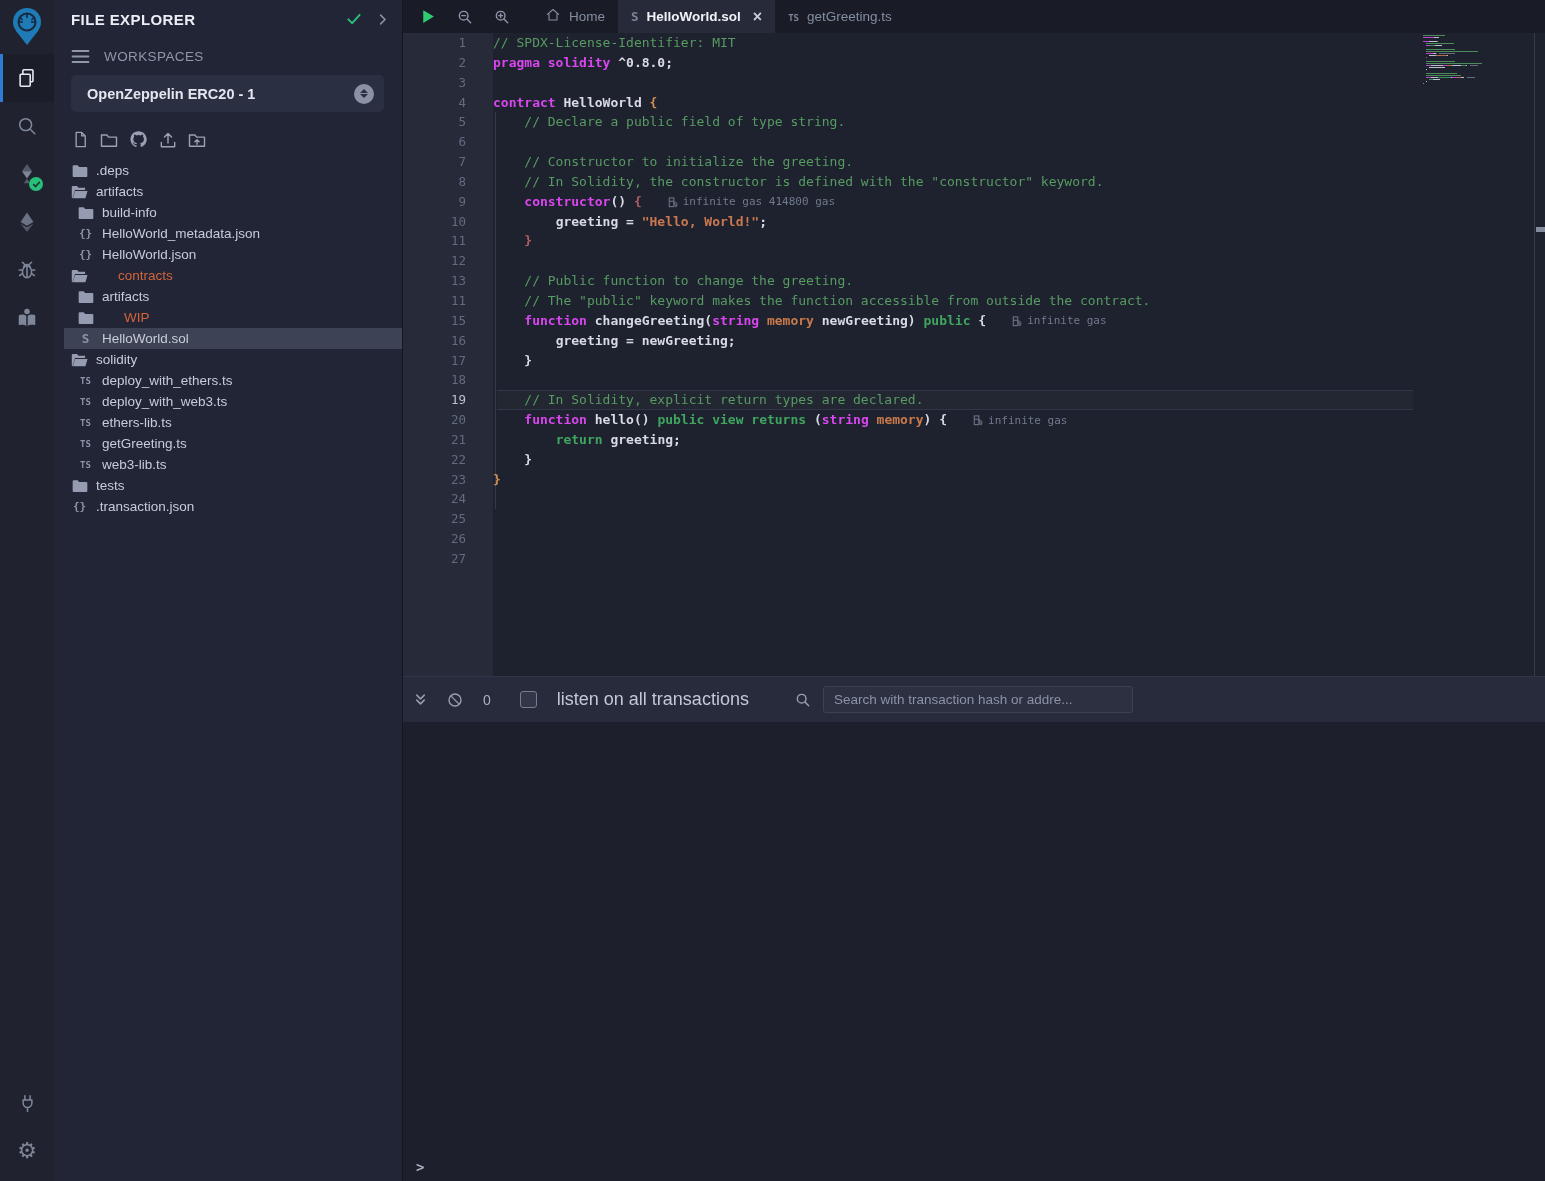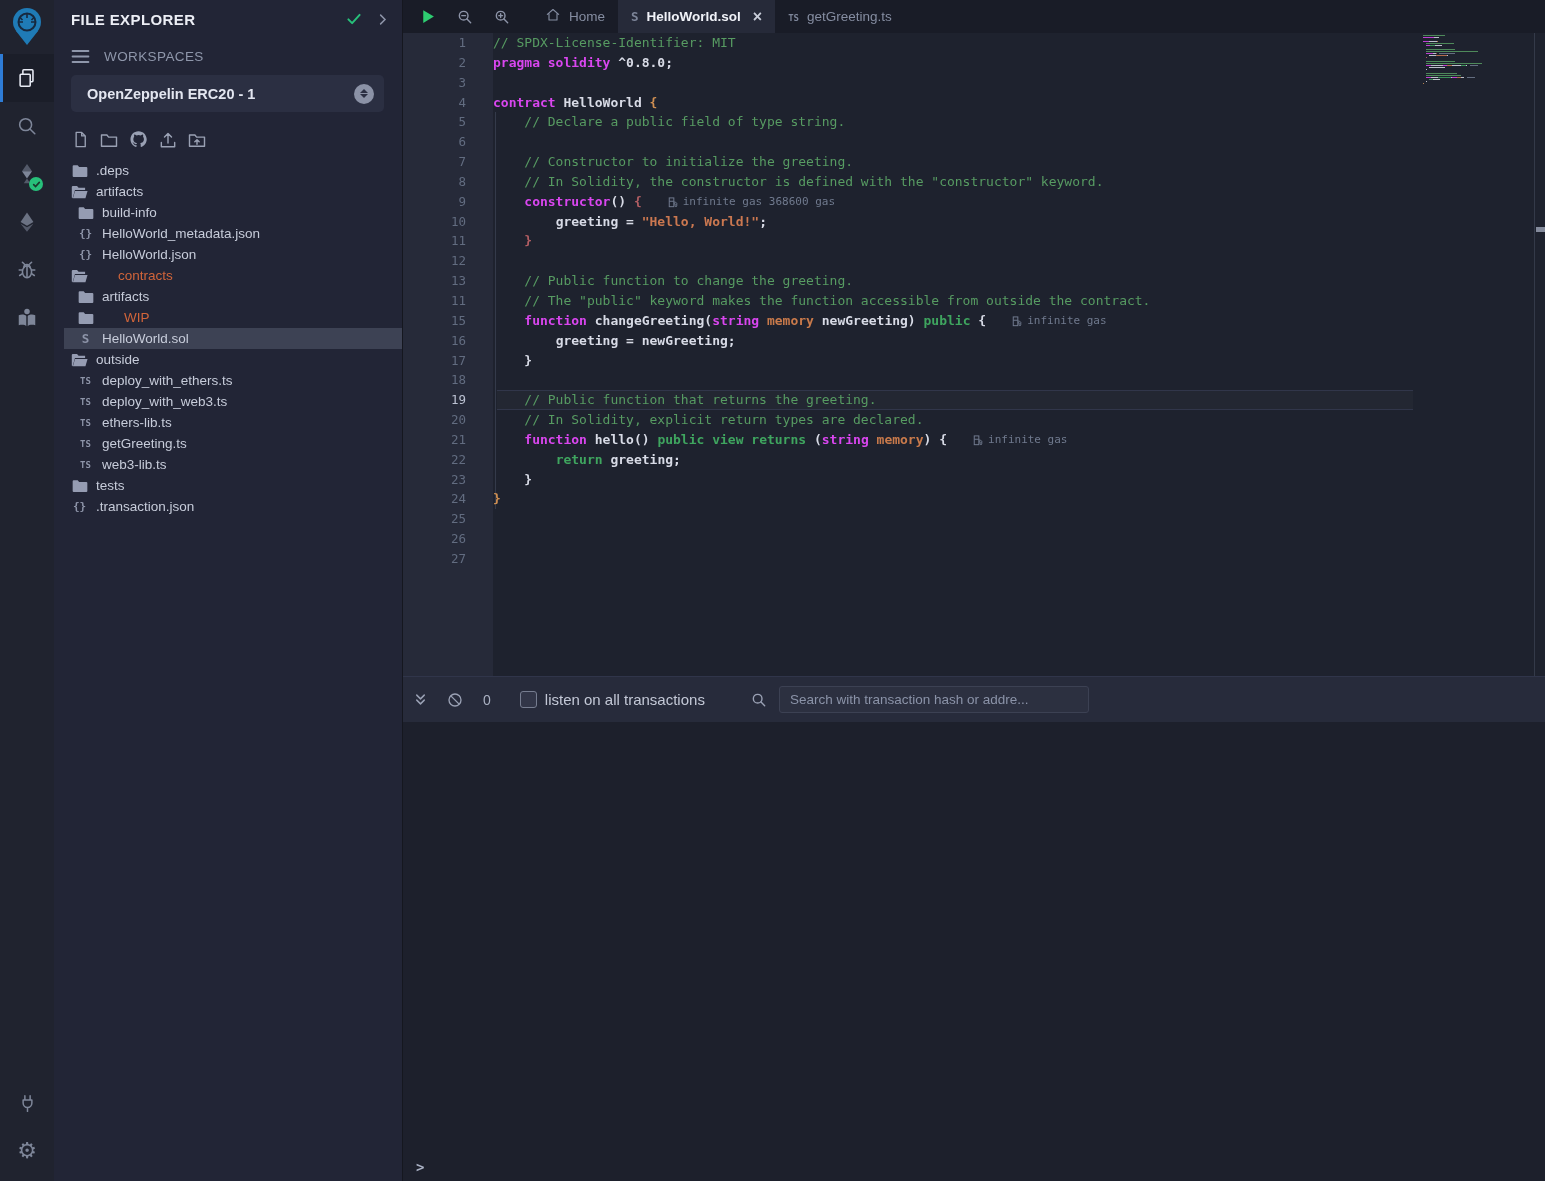--- a/index.html
+++ b/index.html
@@ -436,7 +436,7 @@
           <div class="line"><span class="s-pl">    </span><span class="s-kw">constructor</span><span class="s-bd">() </span><span class="s-rd">{</span><span class="gas"><svg width="10" height="11" viewBox="0 0 24 26" fill="none" stroke="#707a8e" stroke-width="2.4">
                 <rect x="3" y="2" width="11" height="21"></rect>
                 <path d="M3 10 h11 M14 12 h4 l3 3 v6 a2 2 0 0 1 -4 0 v-5 h-3"></path>
-              </svg><span>infinite gas 368600 gas</span></span></div>
+              </svg><span>infinite gas 414800 gas</span></span></div>
           <div class="line"><span class="s-pl">        </span><span class="s-bd">greeting = </span><span class="s-st">"Hello, World!"</span><span class="s-bd">;</span></div>
           <div class="line"><span class="s-pl">    </span><span class="s-rd">}</span></div>
           <div class="line"></div>

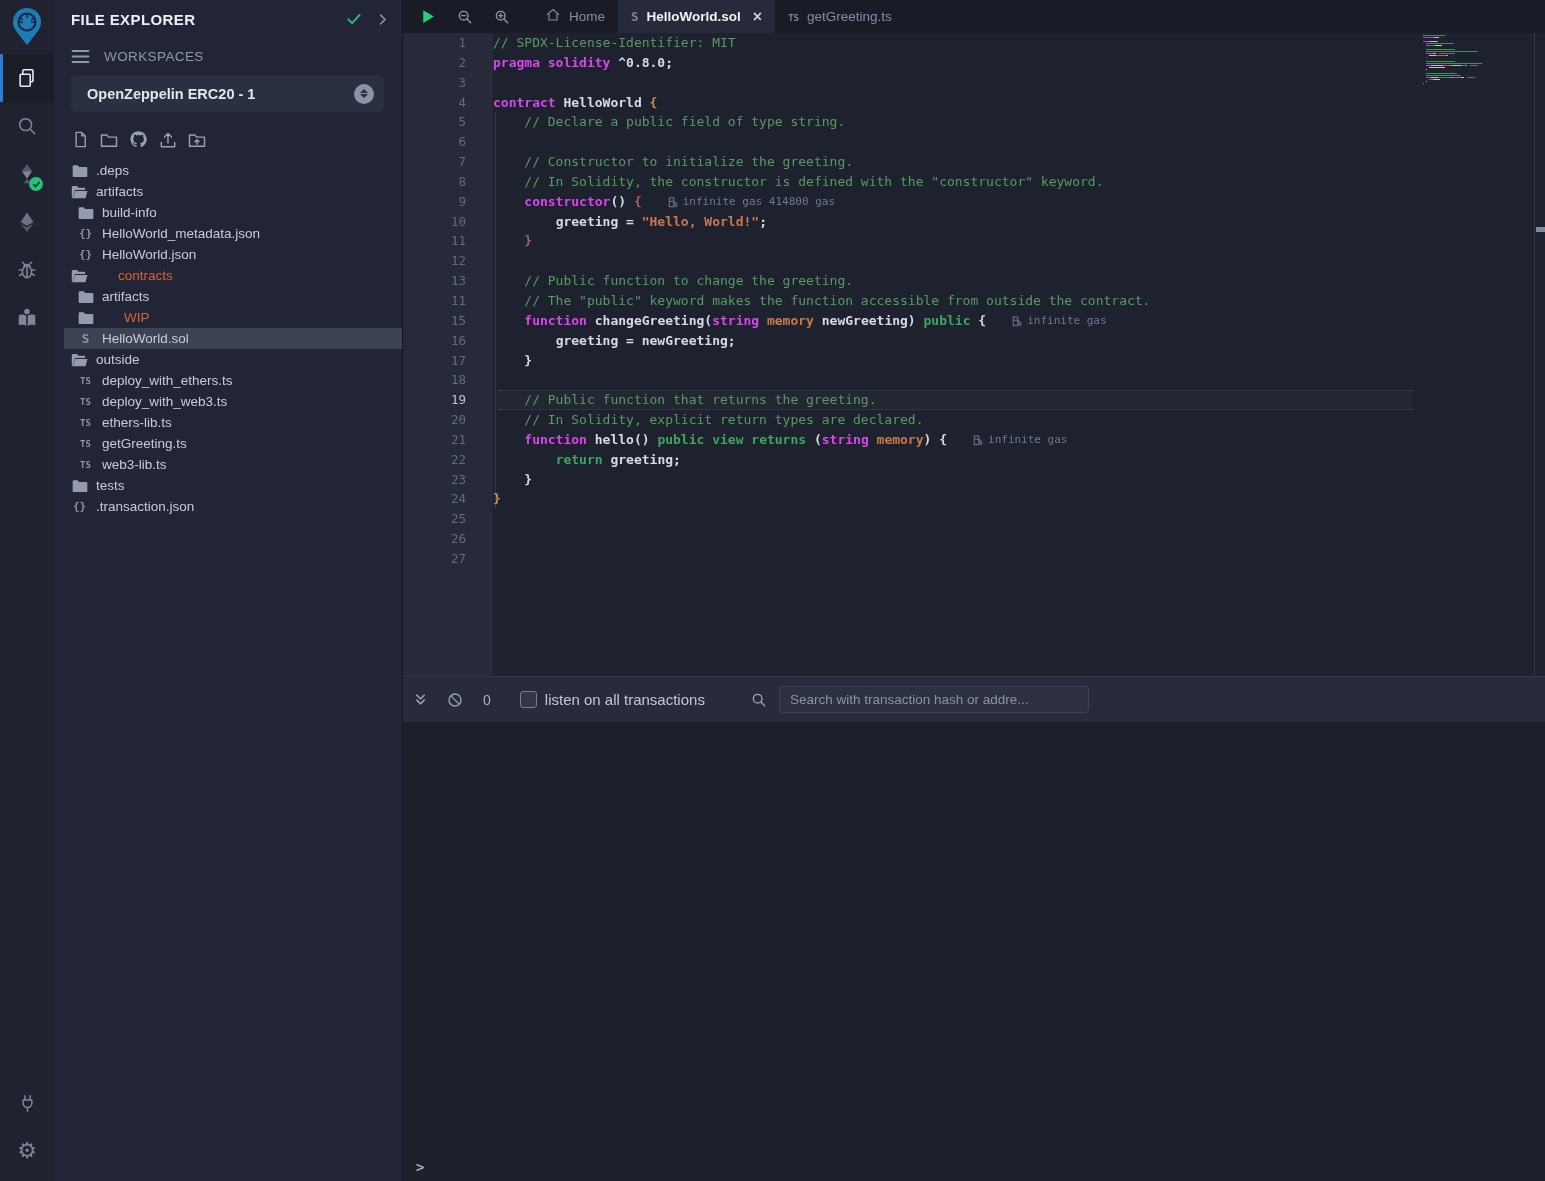--- a/index.html
+++ b/index.html
@@ -302,7 +302,7 @@
               <path d="M5.5 8.5 H23.5 L20.5 19 H2.6 Z"></path>
             </svg>
           </span>
-          <span class="tlabel">outside</span>
+          <span class="tlabel">solidity</span>
         </div>
         <div class="tree-row" style="padding-left: 13px;">
           <span class="ticon">

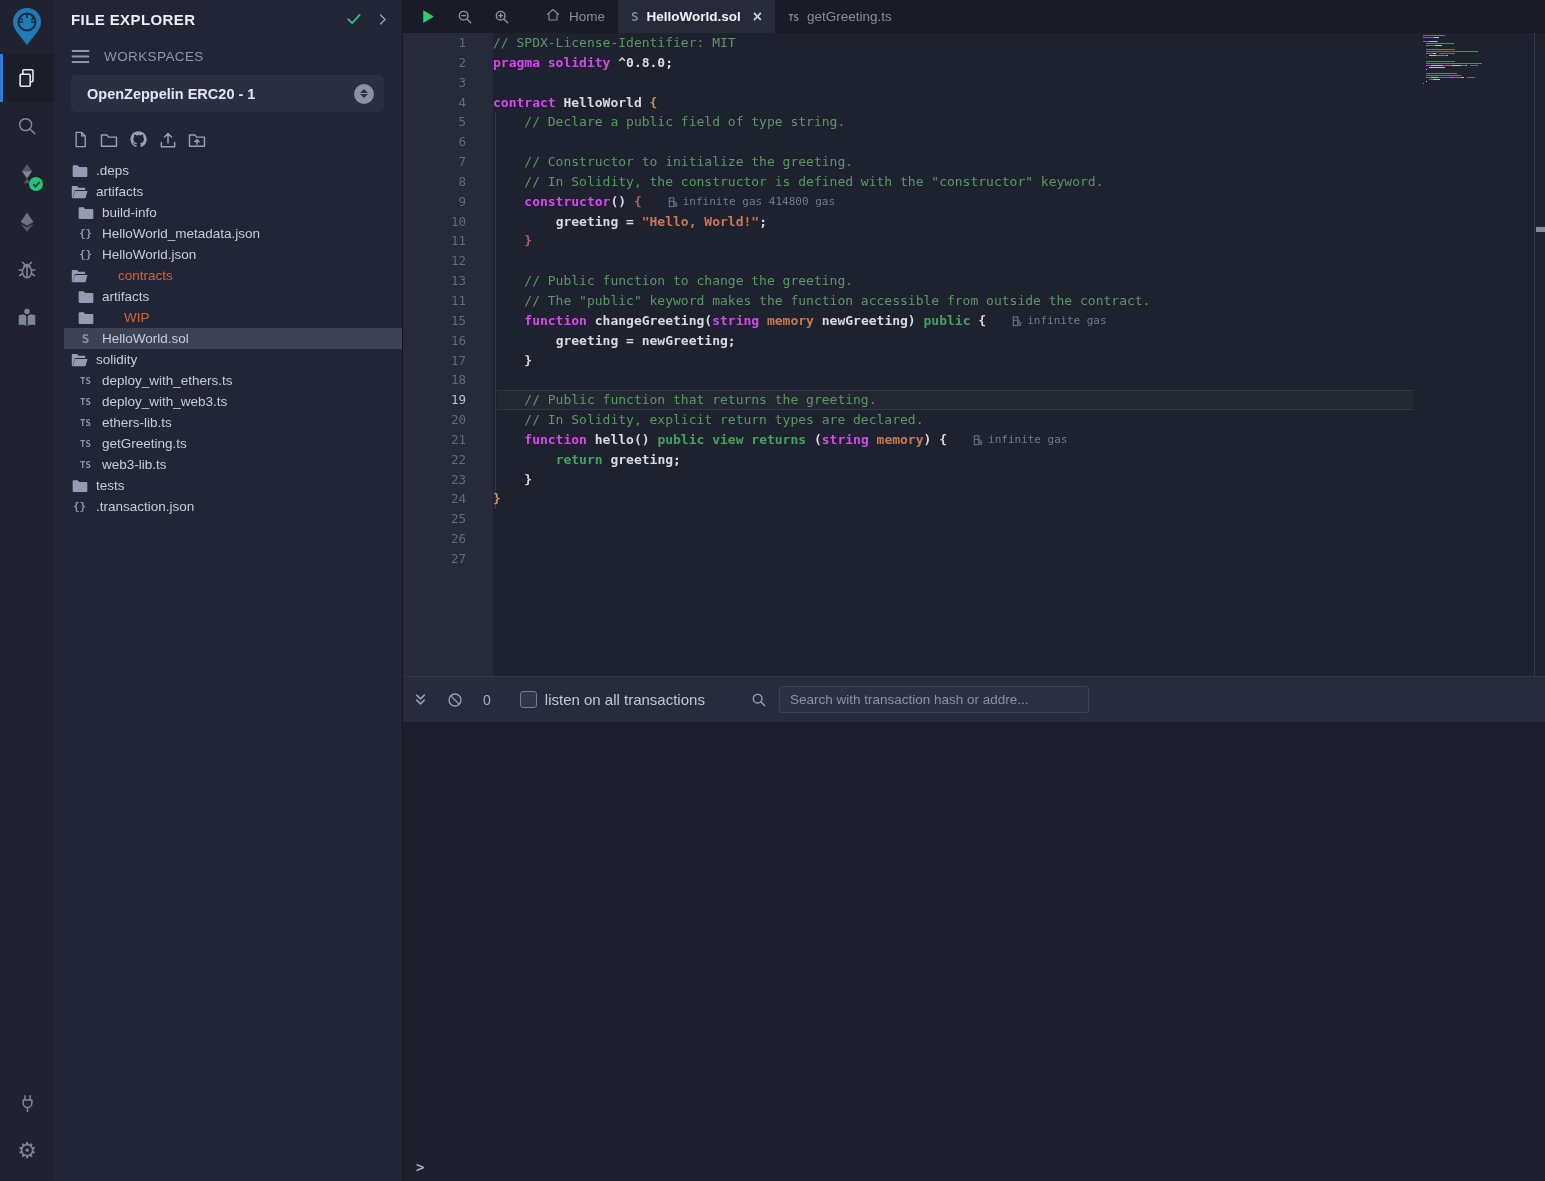--- a/index.html
+++ b/index.html
@@ -449,7 +449,6 @@
           <div class="line"><span class="s-pl">        </span><span class="s-bd">greeting = newGreeting;</span></div>
           <div class="line"><span class="s-pl">    </span><span class="s-bd">}</span></div>
           <div class="line"></div>
-          <div class="line"><span class="s-pl">    </span><span class="s-cm">// Public function that returns the greeting.</span></div>
           <div class="line"><span class="s-pl">    </span><span class="s-cm">// In Solidity, explicit return types are declared.</span></div>
           <div class="line"><span class="s-pl">    </span><span class="s-kw">function</span><span class="s-bd"> hello() </span><span class="s-gr">public view returns</span><span class="s-bd"> (</span><span class="s-kw">string</span><span class="s-or"> memory</span><span class="s-bd">) {</span><span class="gas"><svg width="10" height="11" viewBox="0 0 24 26" fill="none" stroke="#707a8e" stroke-width="2.4">
                 <rect x="3" y="2" width="11" height="21"></rect>

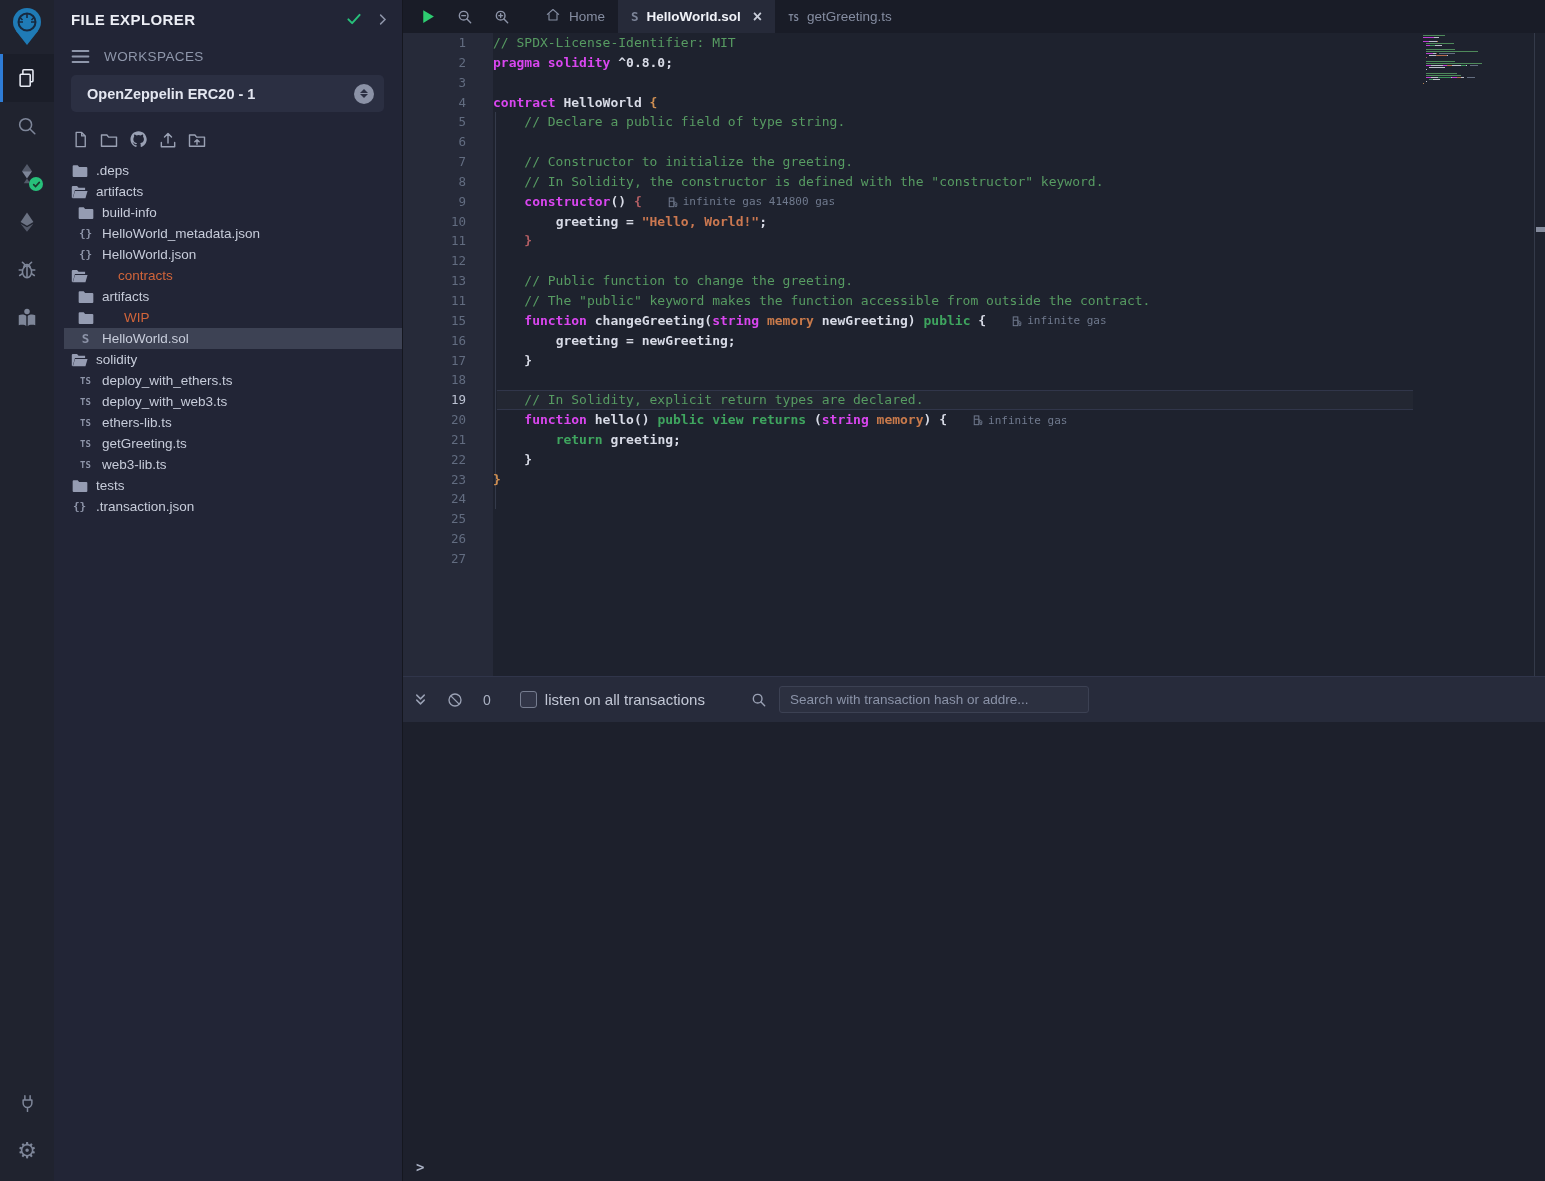--- a/index.html
+++ b/index.html
@@ -86,7 +86,7 @@
   .t-ban { margin-left:19px; }
   .t-zero { margin-left:20px; font-size:14px; color:#aab1c2; }
   .t-cb { margin-left:29px; width:17px; height:17px; border:1.5px solid #767d90; border-radius:3px; background:#323648; cursor:pointer; }
-  .t-listen { margin-left:8px; font-size:15px; color:#c3c8d6; cursor:pointer; }
+  .t-listen { margin-left:20px; font-size:18px; color:#c3c8d6; cursor:pointer; }
   .t-search { margin-left:46px; }
   .t-input { margin-left:12px; width:310px; height:27px; background:#2c3040; border:1px solid #3c4153; border-radius:3px; color:#c3c8d8; font-size:13.5px; padding:0 10px; font-family:"Liberation Sans", sans-serif; }
   .t-input::placeholder { color:#8b93a8; }

